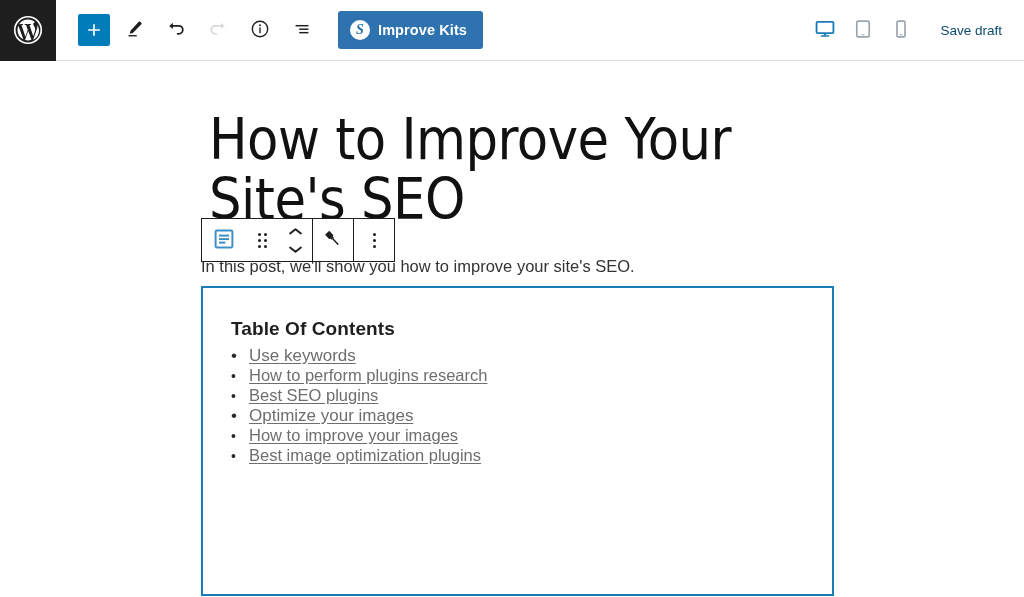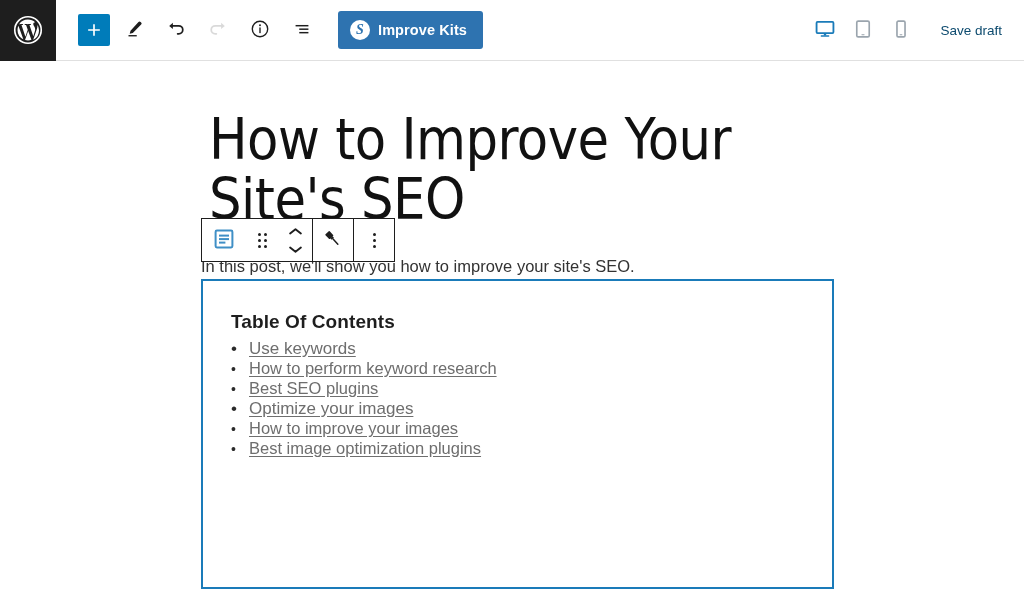--- a/index.html
+++ b/index.html
@@ -155,7 +155,7 @@
 
   
   .toc-block {
-    margin-top: 0;
+    margin-top: 7px;
     width: 633px;
     min-height: 310px;
     border: 2px solid #1a7bb9;

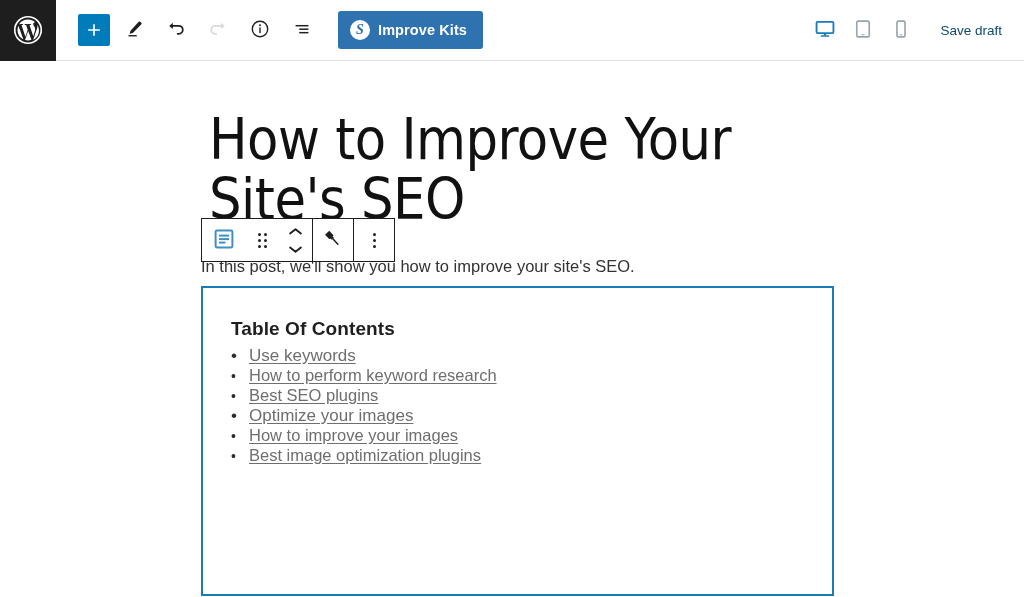--- a/index.html
+++ b/index.html
@@ -380,7 +380,7 @@
 
         <li class="toc-entry level-2">
           <span class="bullet">•</span>
-          <span class="toc-link">How to perform keyword research</span>
+          <span class="toc-link">How to perform plugins research</span>
         </li>
 
         <li class="toc-entry level-2">

